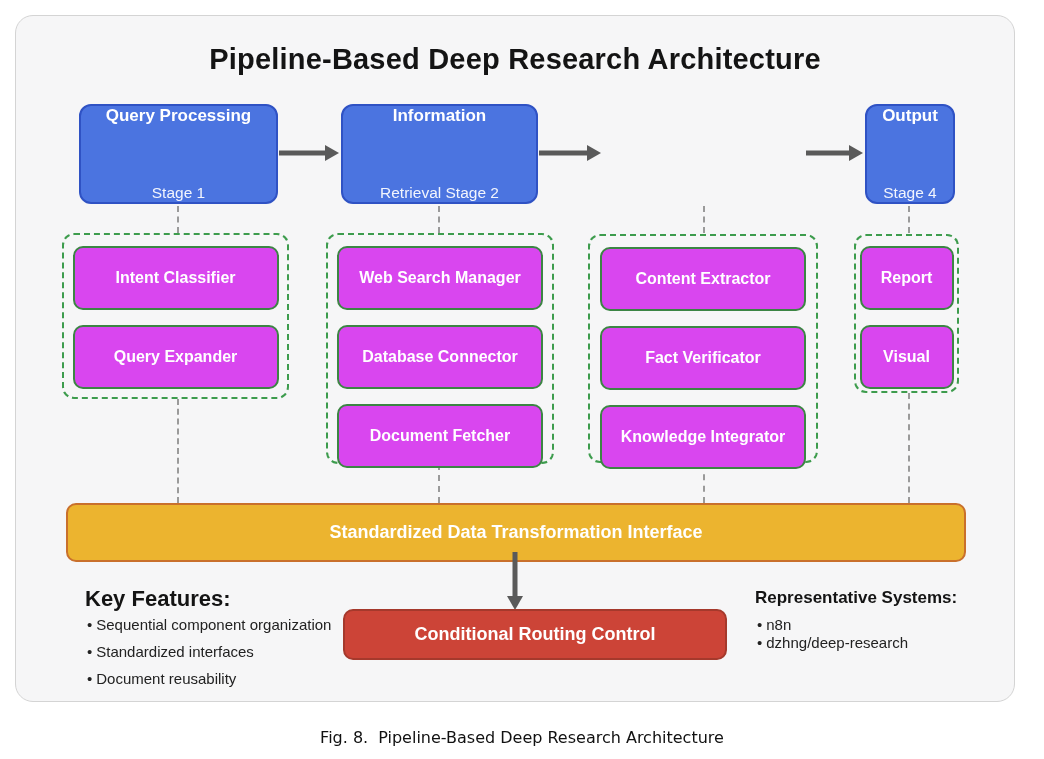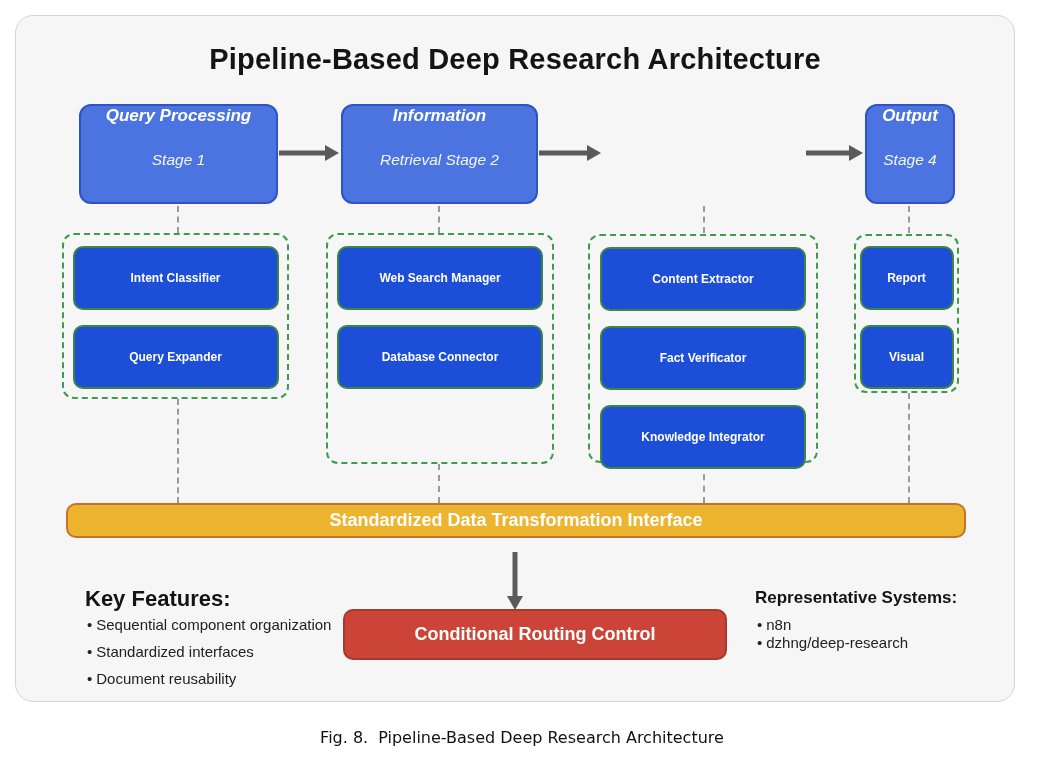--- a/index.html
+++ b/index.html
@@ -10,7 +10,7 @@
   .title{left:0;top:27px;width:100%;text-align:center;font-size:29px;font-weight:bold;color:#141414;letter-spacing:.2px;}
   
   .stage{background:#4b74e0;border:2px solid #2f52c4;border-radius:12px;color:#fff;
-         display:flex;flex-direction:column;align-items:center;justify-content:flex-start;gap:25px;text-align:center;font-style:italic;}
+         display:flex;flex-direction:column;align-items:center;justify-content:space-between;gap:25px;text-align:center;}
   .stage-title{font-size:17px;font-weight:bold;}
   .stage-sub{font-size:15.5px;color:rgba(255,255,255,.93);}
   .s1{left:63px;top:88px;width:199px;height:100px;}

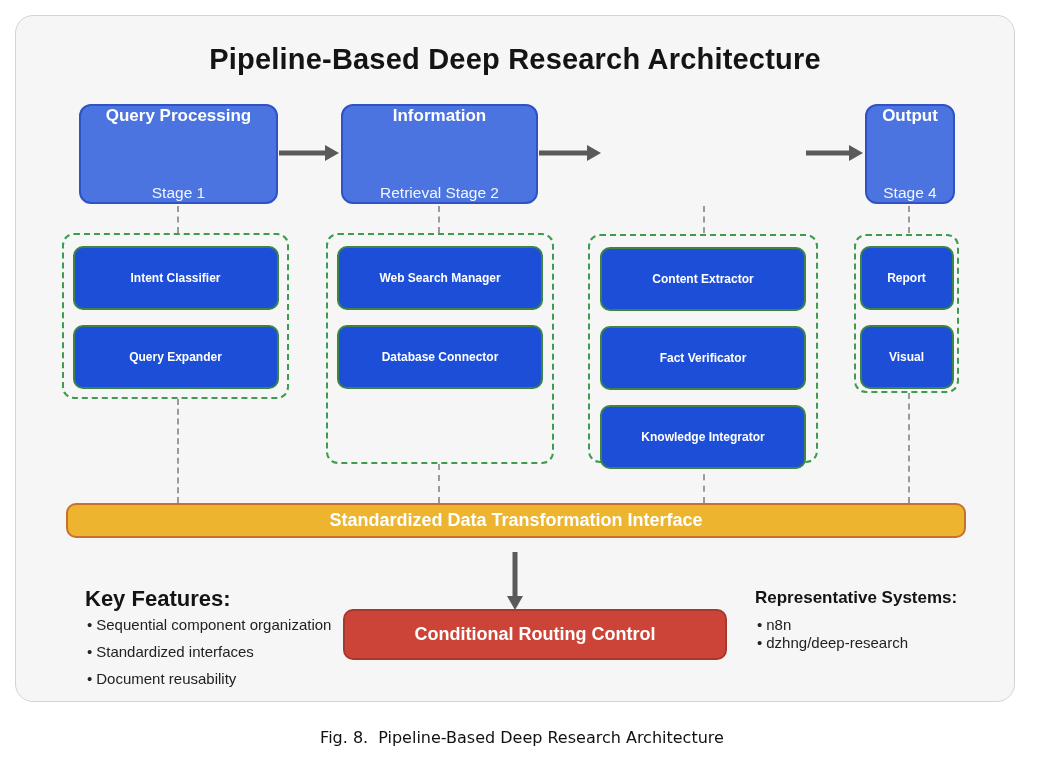--- a/index.html
+++ b/index.html
@@ -24,8 +24,8 @@
   .g2{left:310px;top:217px;width:228px;height:231px;}
   .g3{left:572px;top:218px;width:230px;height:229px;}
   .g4{left:838px;top:218px;width:105px;height:159px;padding-top:10px;}
-  .comp{background:#1d4ed8;border:2px solid #3c8544;border-radius:10px;color:#fff;
-        font-size:12px;font-weight:bold;display:flex;align-items:center;justify-content:center;
+  .comp{background:#d946ef;border:2px solid #3c8544;border-radius:10px;color:#fff;
+        font-size:16px;font-weight:bold;display:flex;align-items:center;justify-content:center;
         width:202px;height:60px;flex:0 0 auto;}
   .g4 .comp{width:90px;}
   

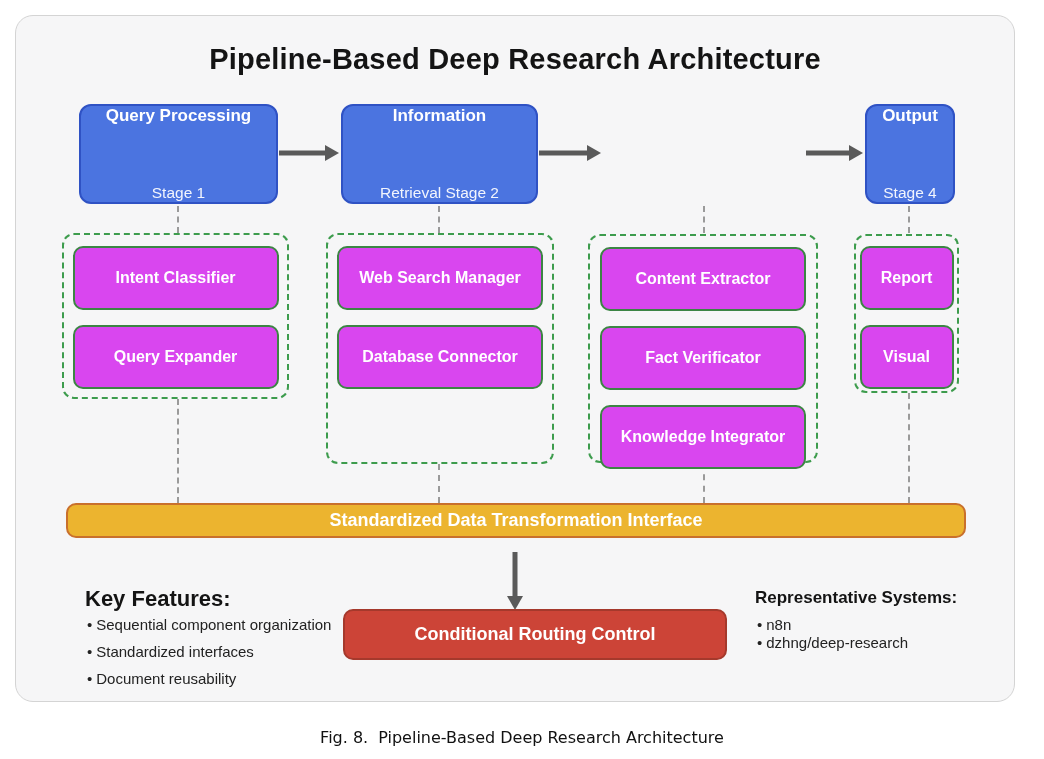--- a/index.html
+++ b/index.html
@@ -104,6 +104,7 @@
   <div class="abs group g2">
     <div class="comp">Web Search Manager</div>
     <div class="comp">Database Connector</div>
+    <div class="comp">Document Fetcher</div>
   </div>
   <div class="abs group g3">
     <div class="comp">Content Extractor</div>

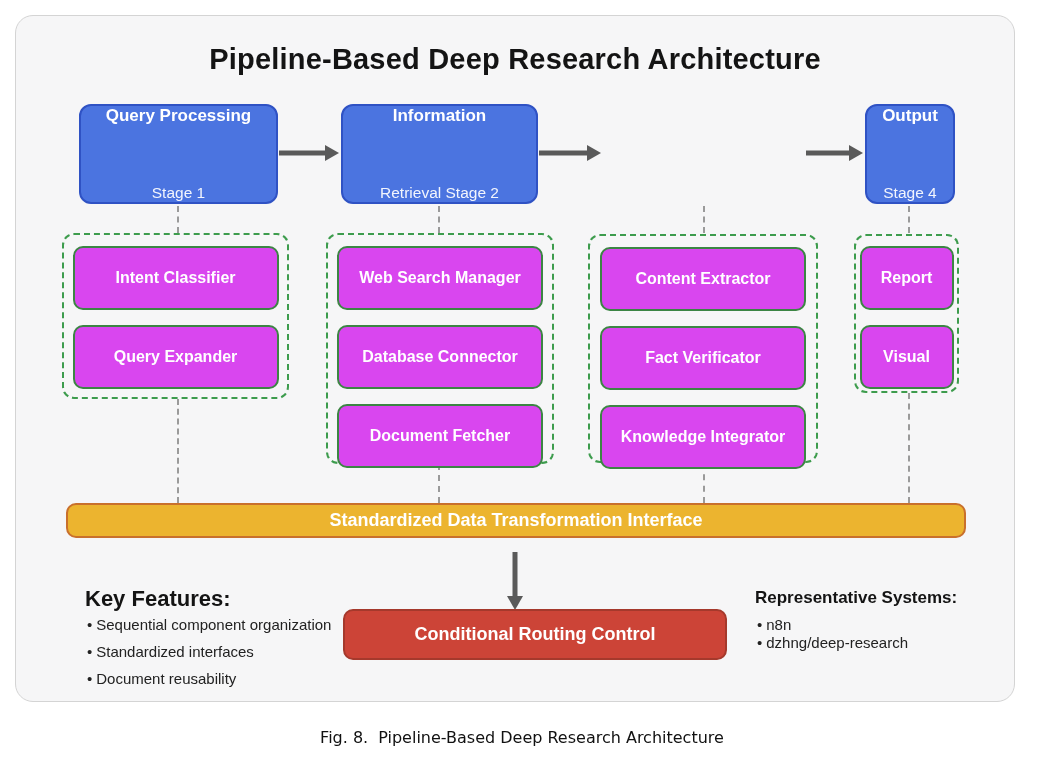--- a/index.html
+++ b/index.html
@@ -37,7 +37,7 @@
   
   .arrow{overflow:visible;}
   
-  .bar{left:50px;top:487px;width:900px;height:35px;background:#ecb42f;border:2.5px solid #c9702c;
+  .bar{left:50px;top:487px;width:900px;height:59px;background:#ecb42f;border:2.5px solid #c9702c;
        border-radius:10px;display:flex;align-items:center;justify-content:center;
        color:#fff;font-size:18px;font-weight:bold;}
   

